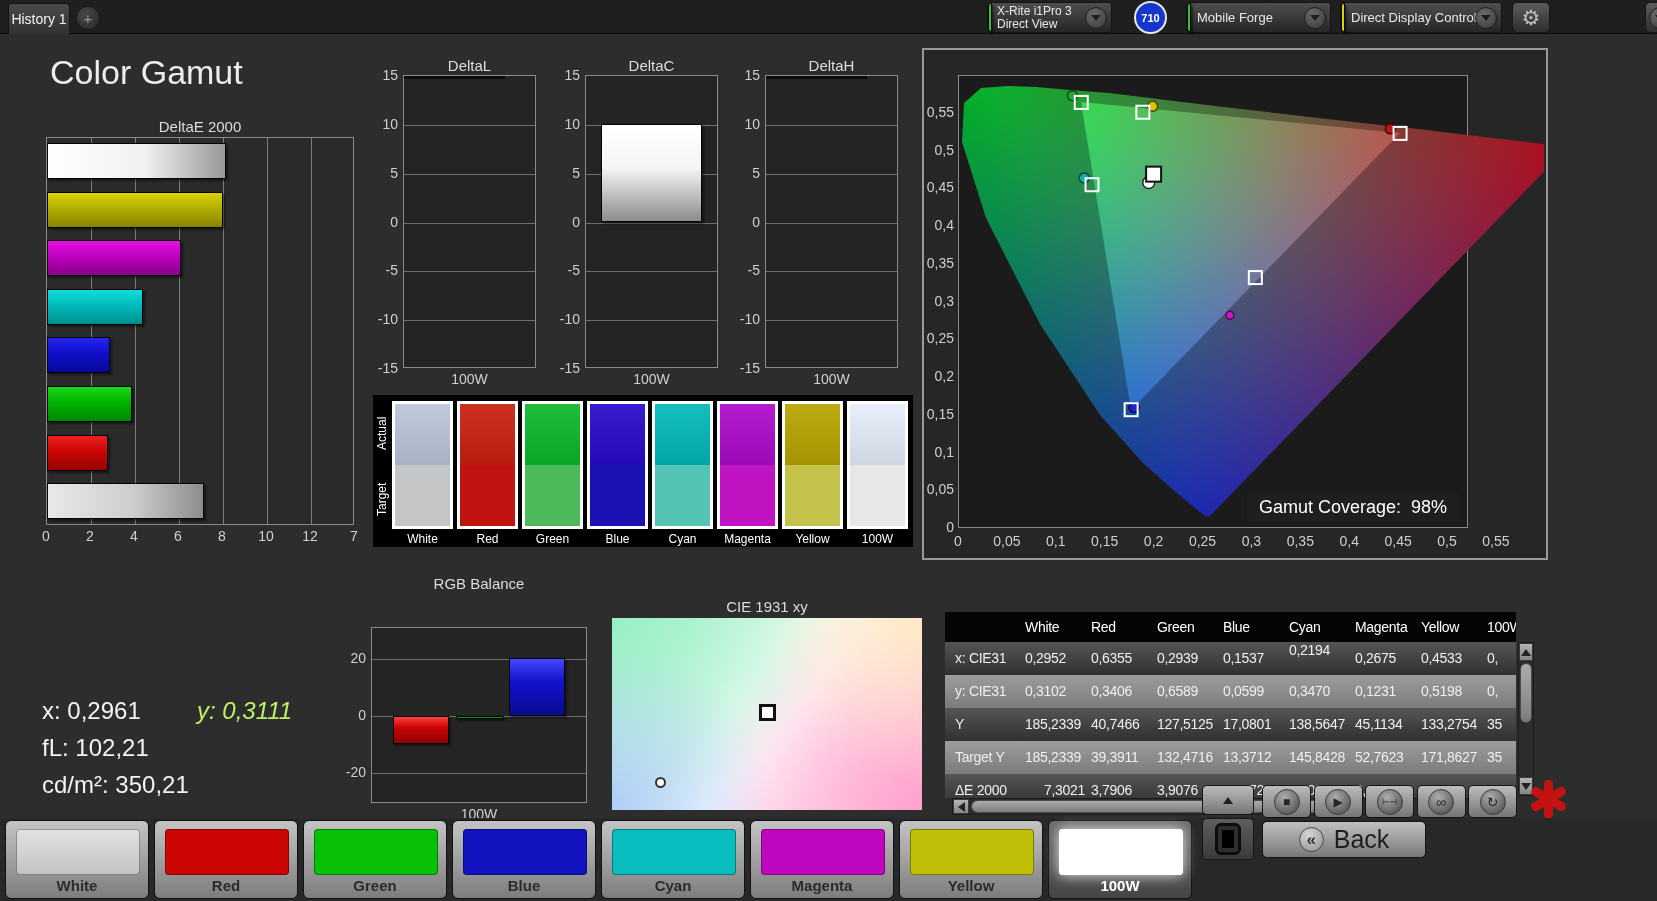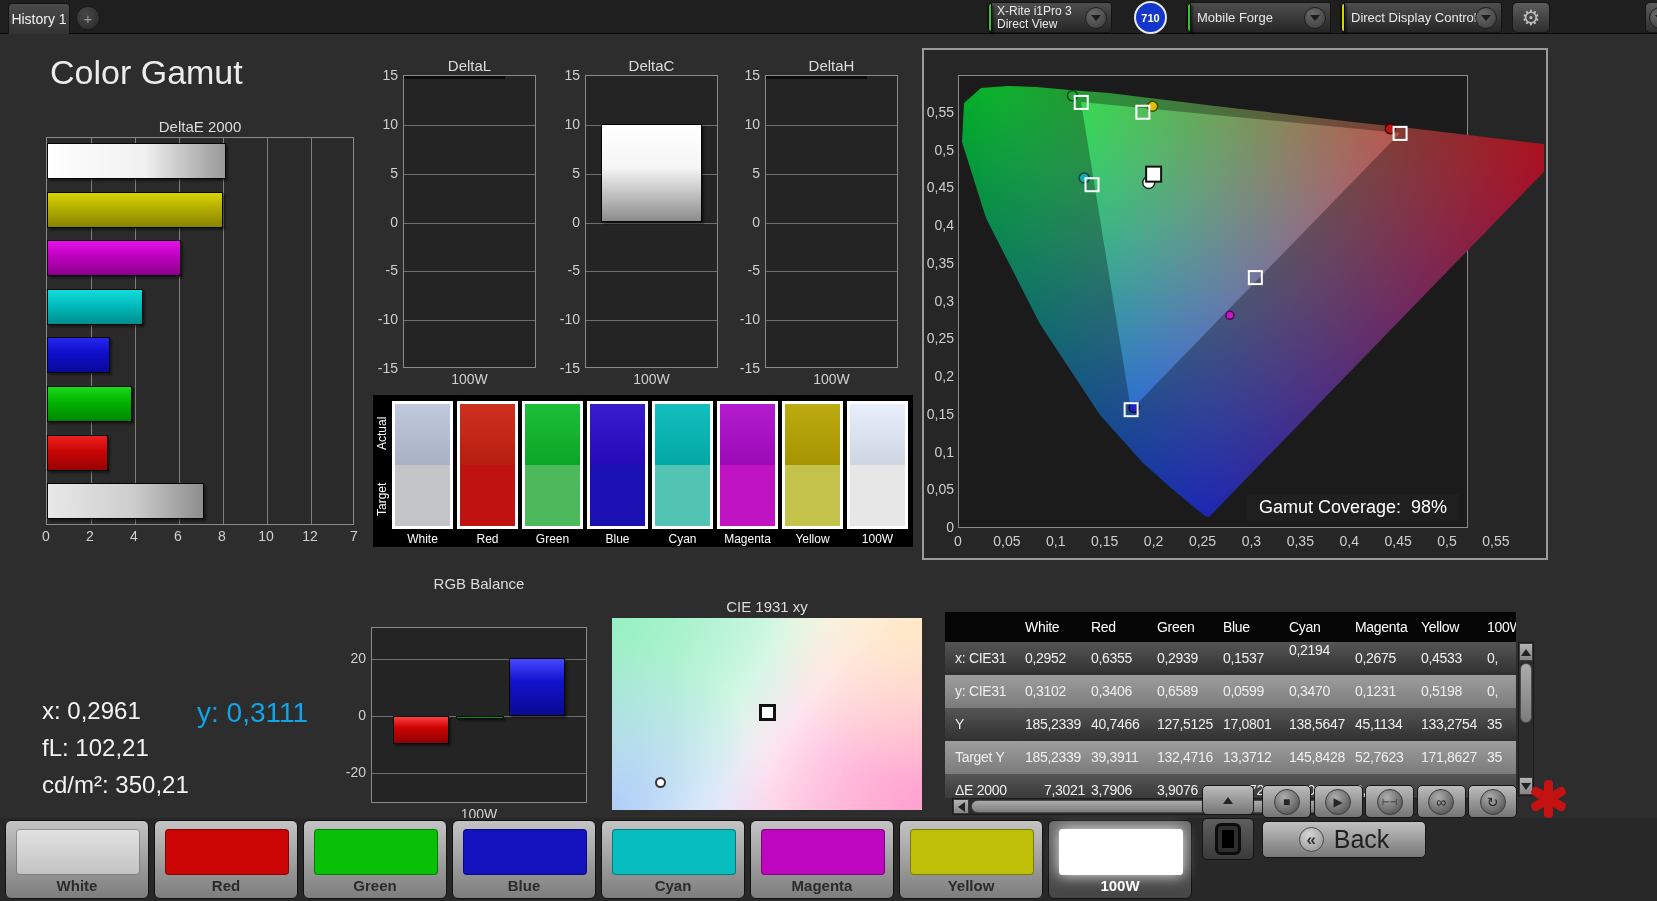--- a/index.html
+++ b/index.html
@@ -331,7 +331,7 @@
     </div>
 
   <div class="abs" style="left:42px;top:697px;font-size:24px;color:#f2f2f2;">x: 0,2961</div>
-  <div class="abs" style="left:197px;top:697px;font-size:28px;color:#0ea5e9;">y: 0,3111</div>
+  <div class="abs" style="left:197px;top:697px;font-size:24px;color:#bef264;font-style:italic;">y: 0,3111</div>
   <div class="abs" style="left:42px;top:734px;font-size:24px;color:#f2f2f2;">fL: 102,21</div>
   <div class="abs" style="left:42px;top:771px;font-size:24px;color:#f2f2f2;">cd/m²: 350,21</div>
 

